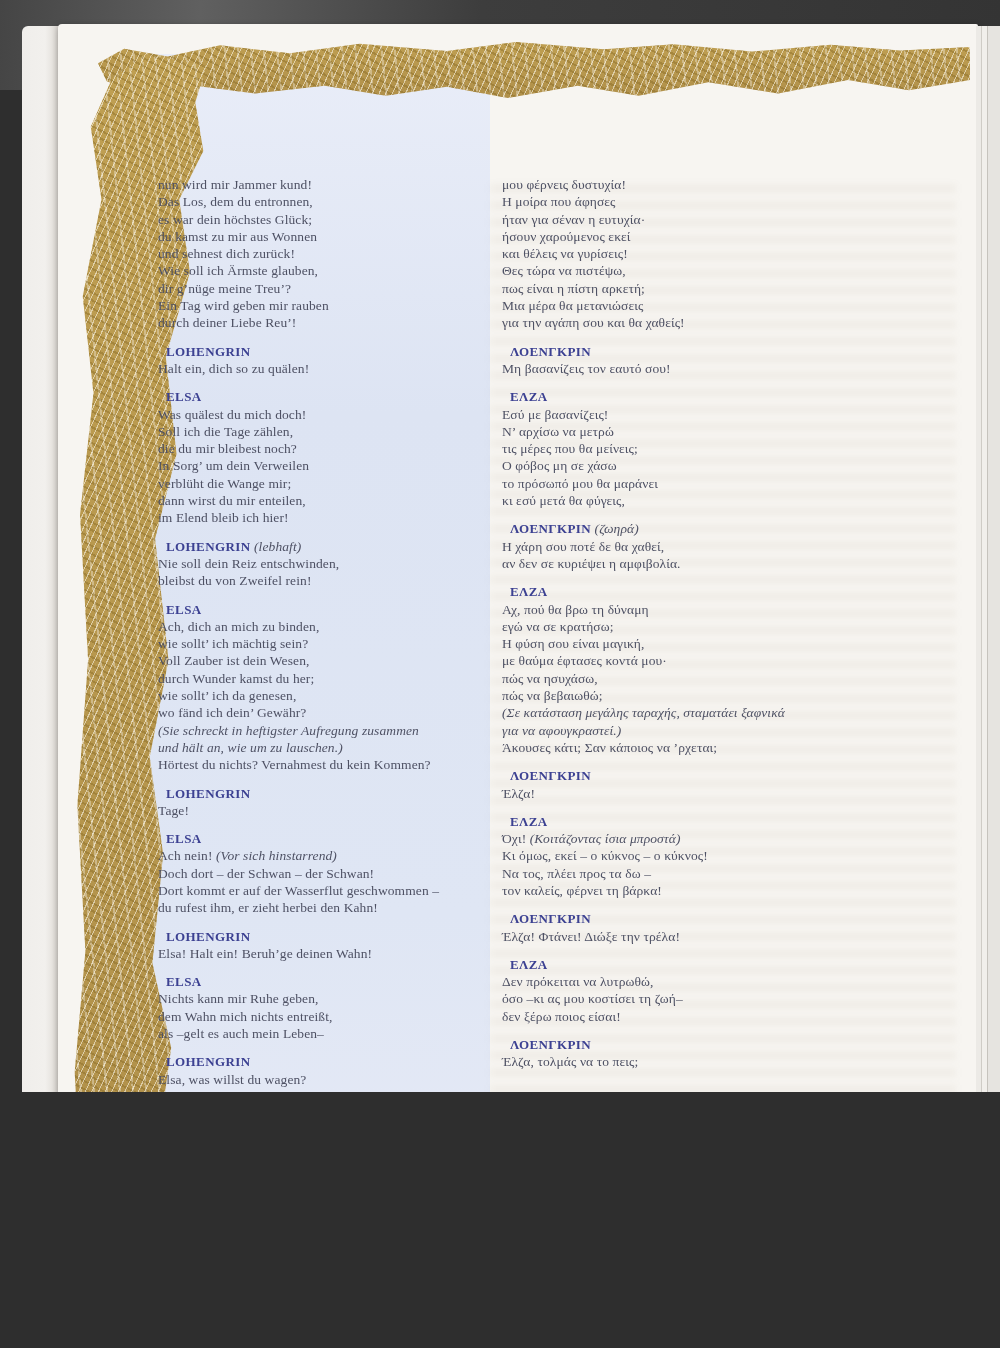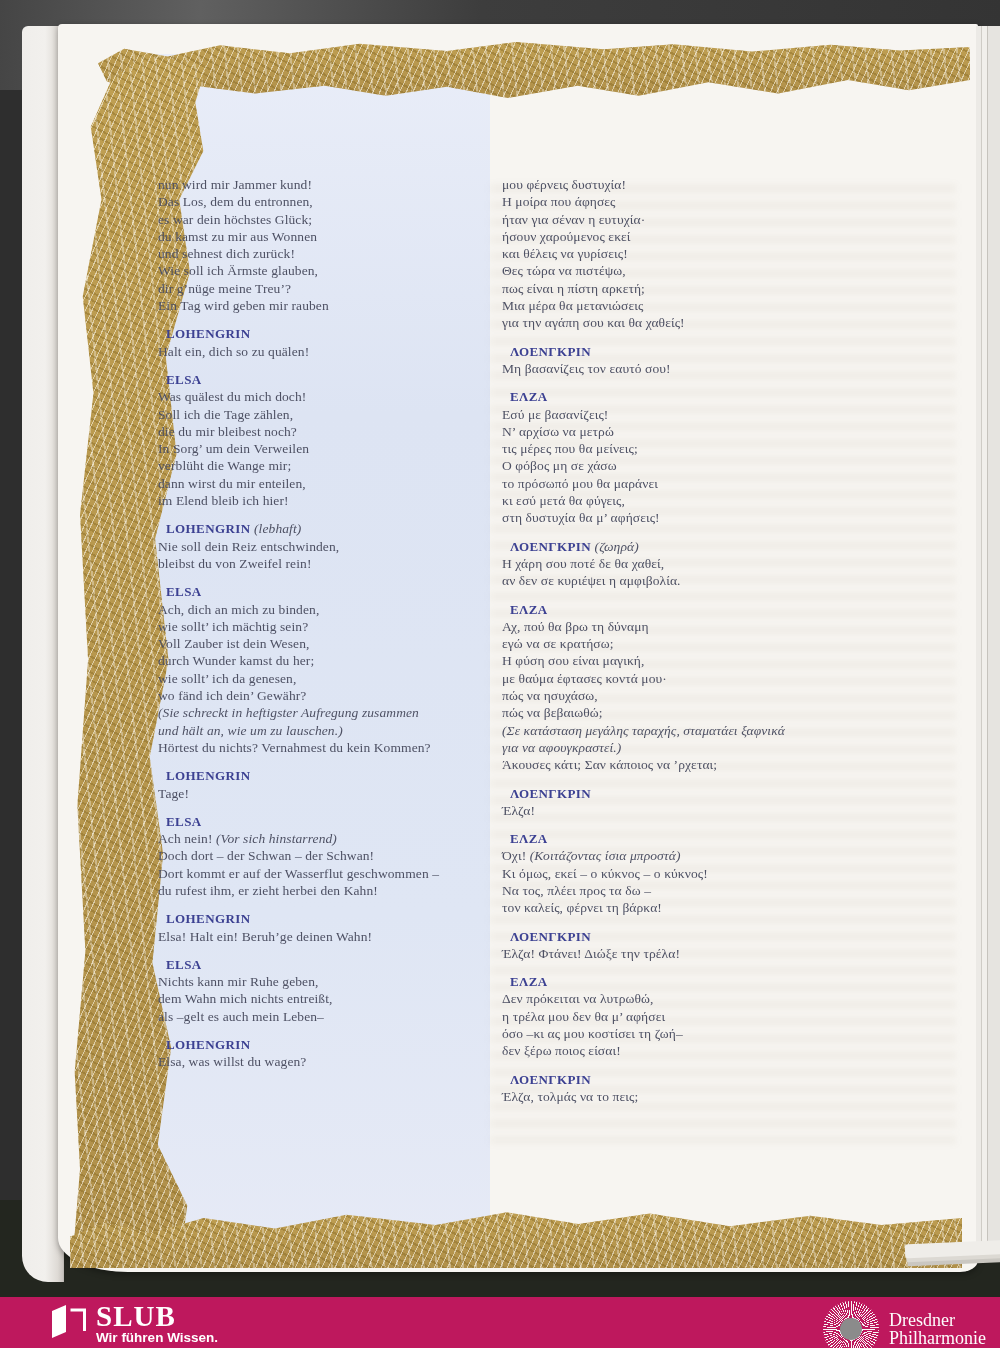--- a/index.html
+++ b/index.html
@@ -3,7 +3,7 @@
 <meta charset="utf-8">
 <style>
   html,body{margin:0;padding:0;background:#2e2e2e;}
-  .scene{position:relative;width:1000px;height:1348px;overflow:hidden;
+  .scene{position:relative;width:1000px;height:1092px;overflow:hidden;
          font-family:"Liberation Serif","DejaVu Serif",serif;}
 
   

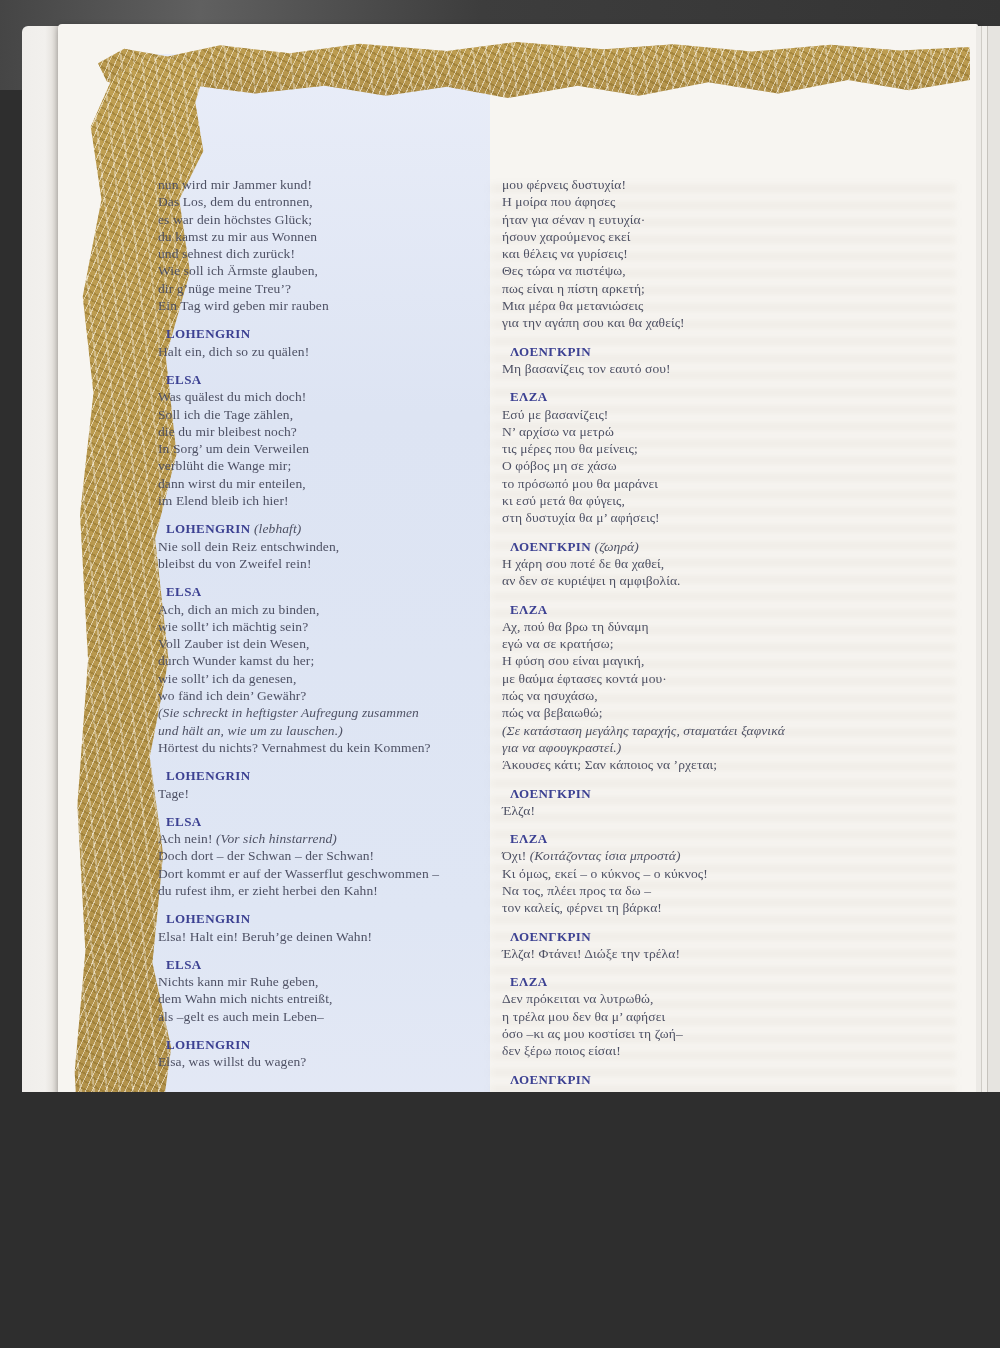--- a/index.html
+++ b/index.html
@@ -103,6 +103,7 @@
           <div class="line">Wie soll ich Ärmste glauben,</div>
           <div class="line">dir g’nüge meine Treu’?</div>
           <div class="line">Ein Tag wird geben mir rauben</div>
+          <div class="line">durch deiner Liebe Reu’!</div>
         </div>
         <div class="block">
           <div class="speaker"><span class="speaker-name">LOHENGRIN</span></div>

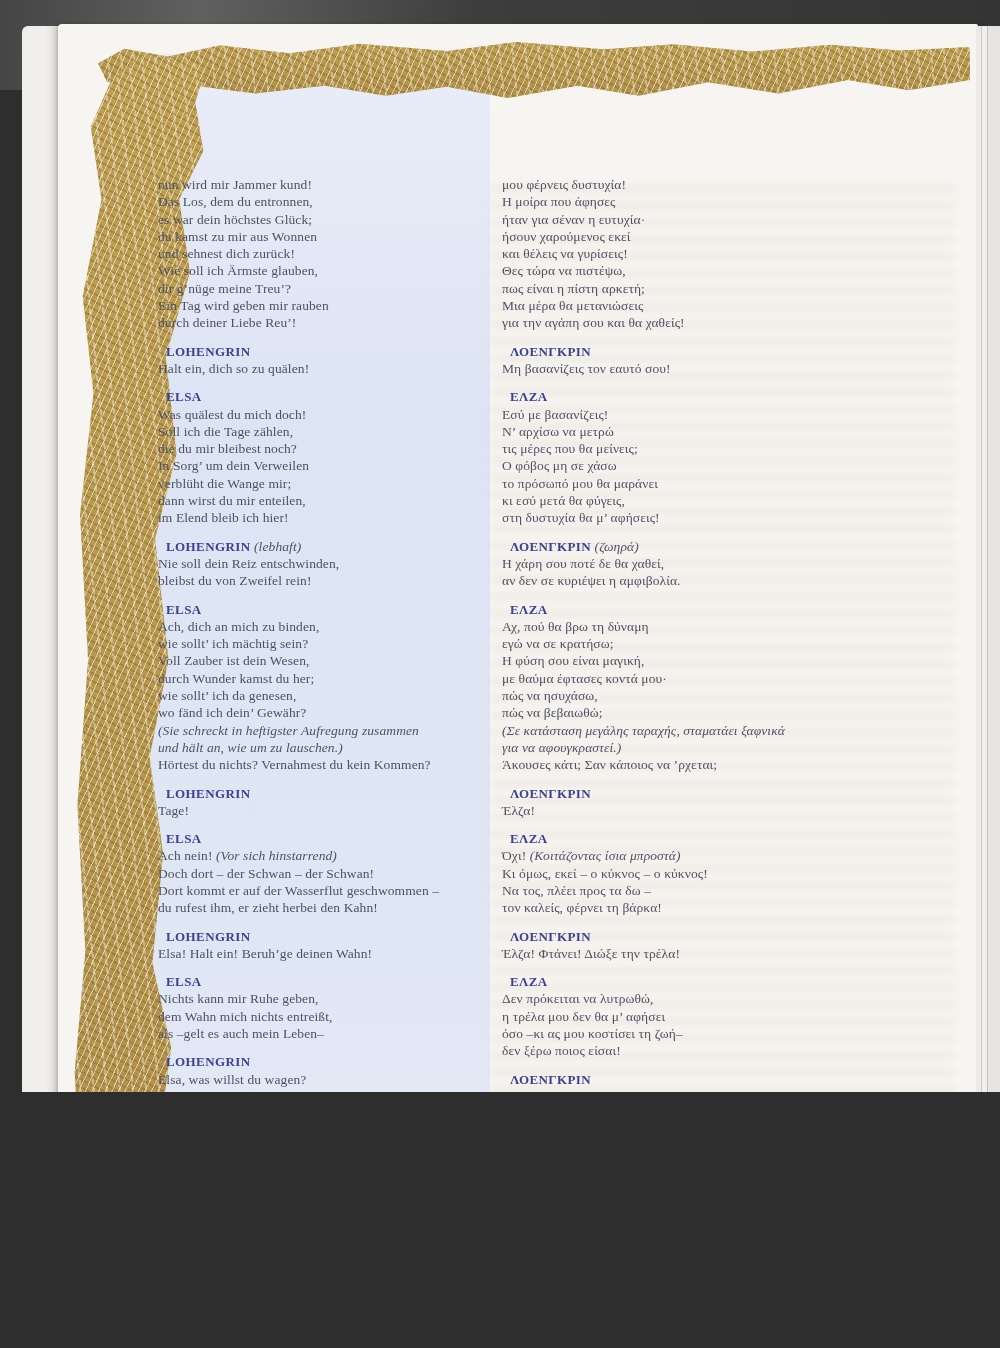--- a/index.html
+++ b/index.html
@@ -186,7 +186,6 @@
           <div class="line">Ο φόβος μη σε χάσω</div>
           <div class="line">το πρόσωπό μου θα μαράνει</div>
           <div class="line">κι εσύ μετά θα φύγεις,</div>
-          <div class="line">στη δυστυχία θα μ’ αφήσεις!</div>
         </div>
         <div class="block">
           <div class="speaker"><span class="speaker-name">ΛΟΕΝΓΚΡΙΝ</span><span class="direction"> (ζωηρά)</span></div>

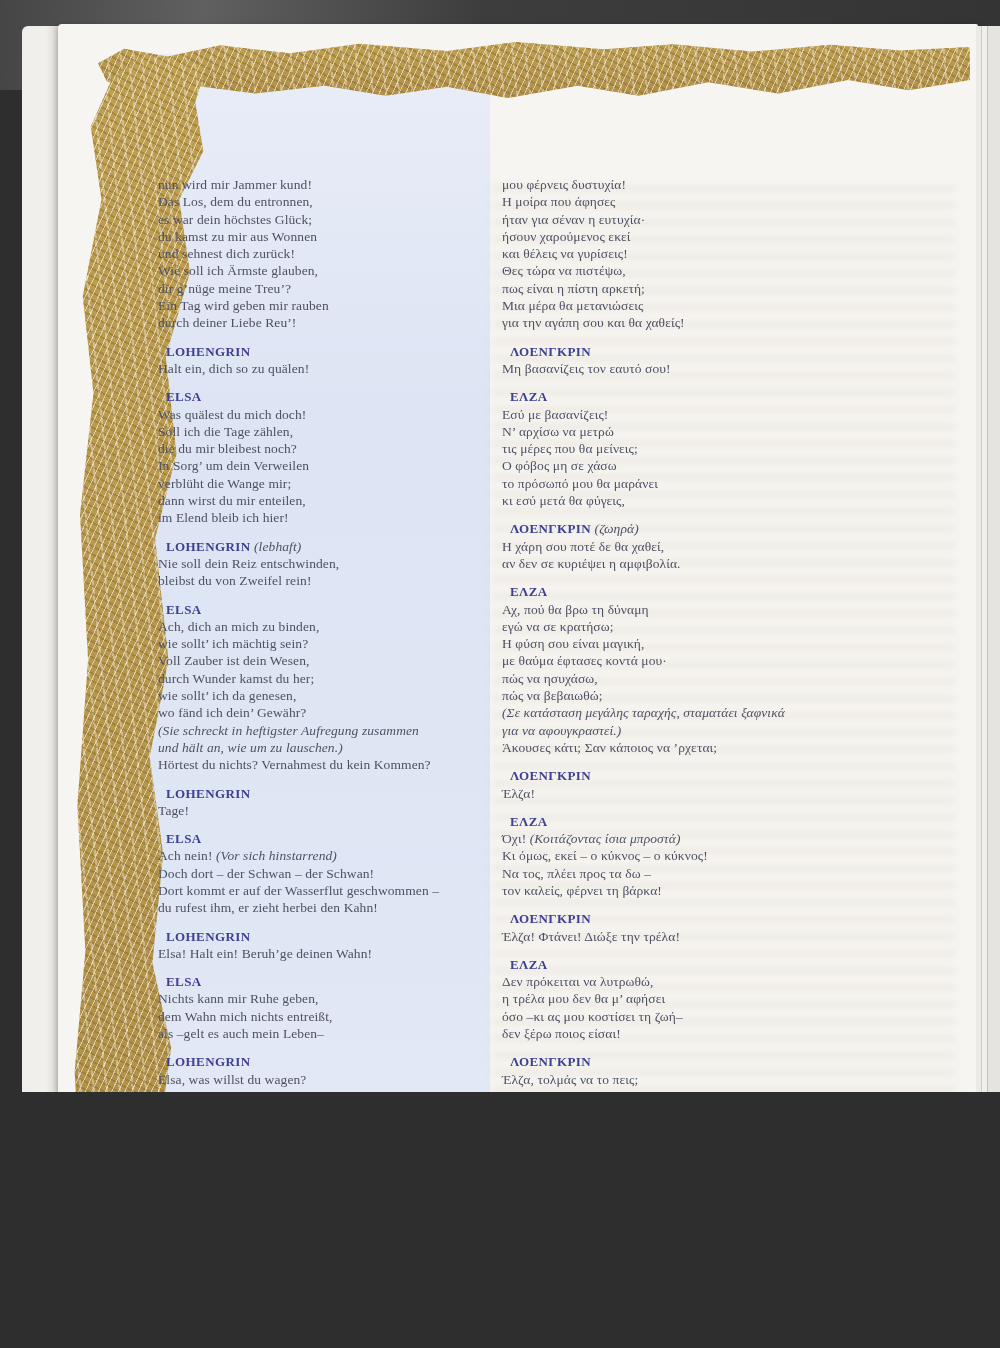--- a/index.html
+++ b/index.html
@@ -222,7 +222,6 @@
         <div class="block">
           <div class="speaker"><span class="speaker-name">ΕΛΖΑ</span></div>
           <div class="line">Δεν πρόκειται να λυτρωθώ,</div>
-          <div class="line">η τρέλα μου δεν θα μ’ αφήσει</div>
           <div class="line">όσο –κι ας μου κοστίσει τη ζωή–</div>
           <div class="line">δεν ξέρω ποιος είσαι!</div>
         </div>

